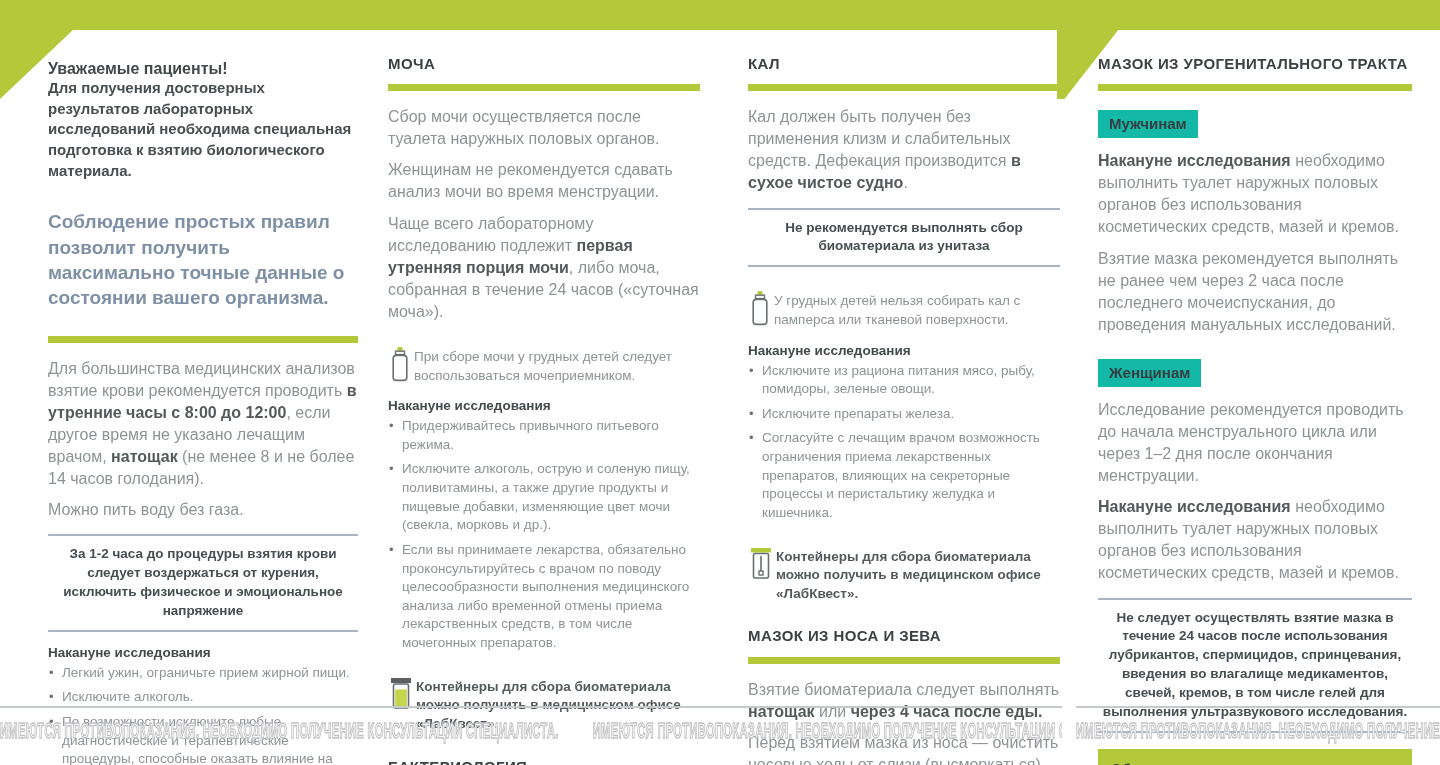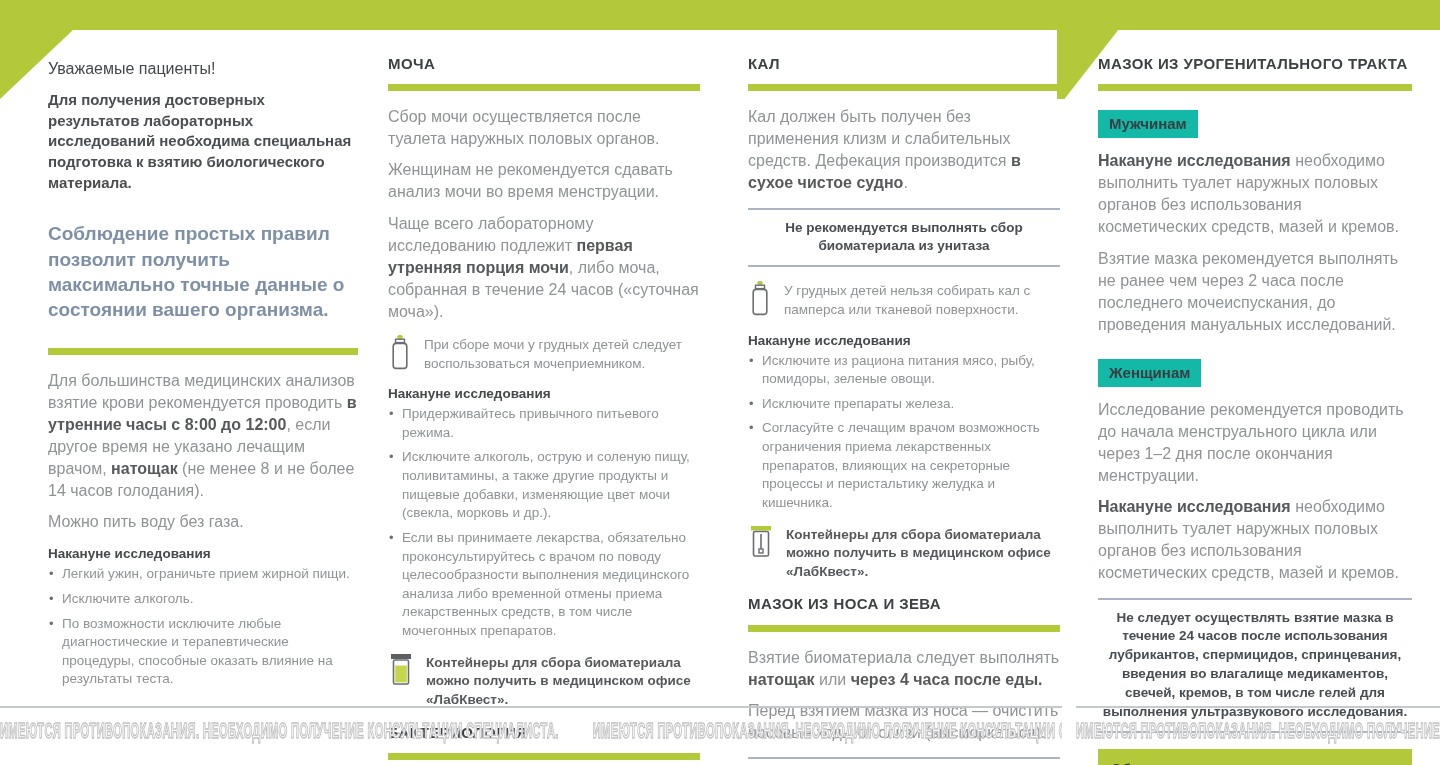--- a/index.html
+++ b/index.html
@@ -23,7 +23,7 @@
   h1.sec { font-size:15px; font-weight:800; color:#3d4144; letter-spacing:.4px; line-height:1.15; }
   .bar   { height:7px; background:#b3c93a; margin:12px 0 15px 0; }
 
-  .greet { font-size:16px; font-weight:400; color:#44484c; margin-bottom:12px; }
+  .greet { font-size:16px; font-weight:700; color:#44484c; }
   .lead  { font-size:15px; font-weight:600; color:#4a4e52; line-height:1.38; margin-bottom:28px; }
   .hl    { font-size:19px; font-weight:600; color:#7e90a6; line-height:1.32; margin-bottom:26px; }
 

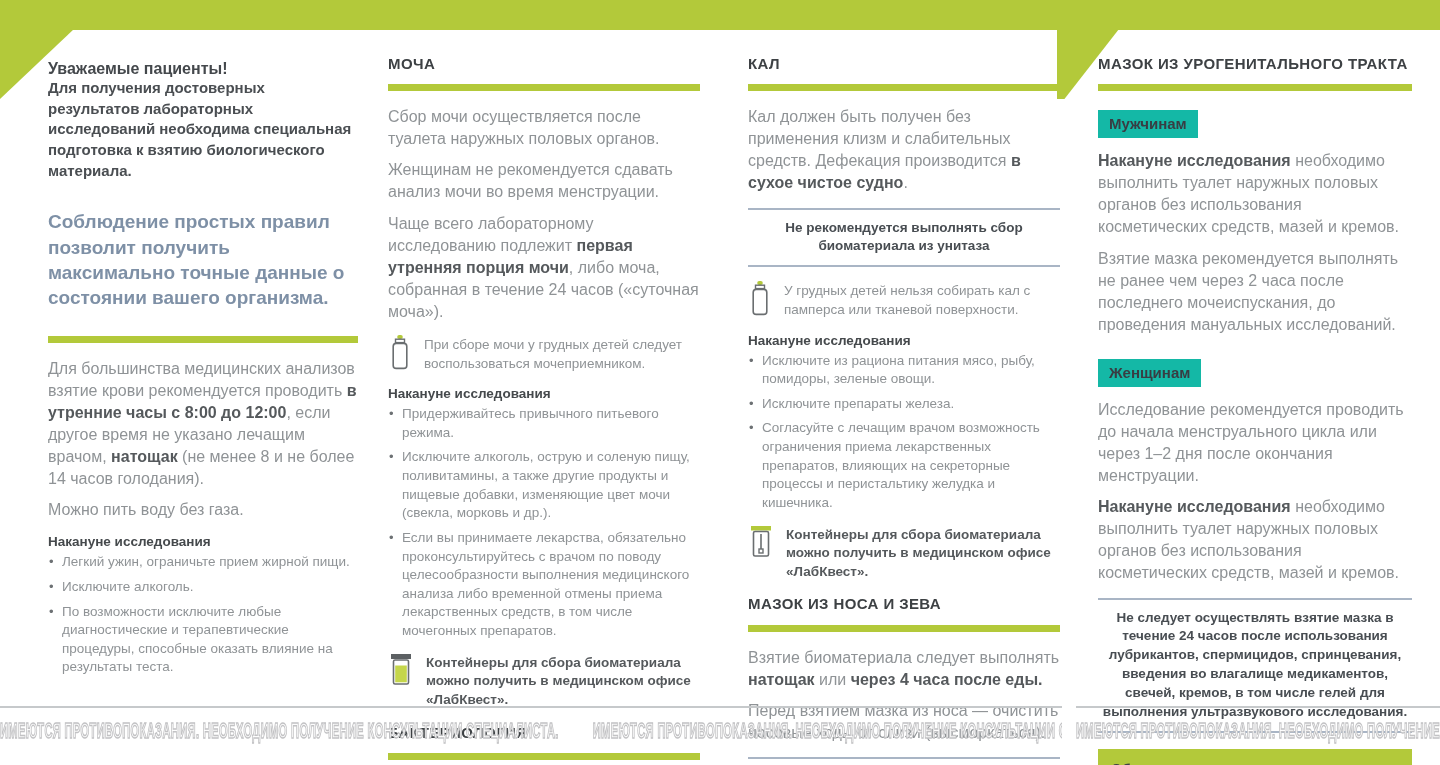--- a/index.html
+++ b/index.html
@@ -40,7 +40,7 @@
                 padding-left:14px; position:relative; }
   ul.blist li::before { content:"•"; position:absolute; left:1px; top:0; color:#6d7174; font-size:13px; }
 
-  .iconrow { display:flex; align-items:flex-start; gap:12px; margin:11px 0 13px 0; }
+  .iconrow { display:flex; align-items:flex-start; gap:2px; margin:23px 0 13px 0; }
   .iconrow .txt { font-size:13.5px; color:#8f9396; line-height:1.38; padding-top:2px; }
   .iconrow .txt.bold { font-weight:700; color:#55595c; }
   .iconrow svg { flex:0 0 auto; }

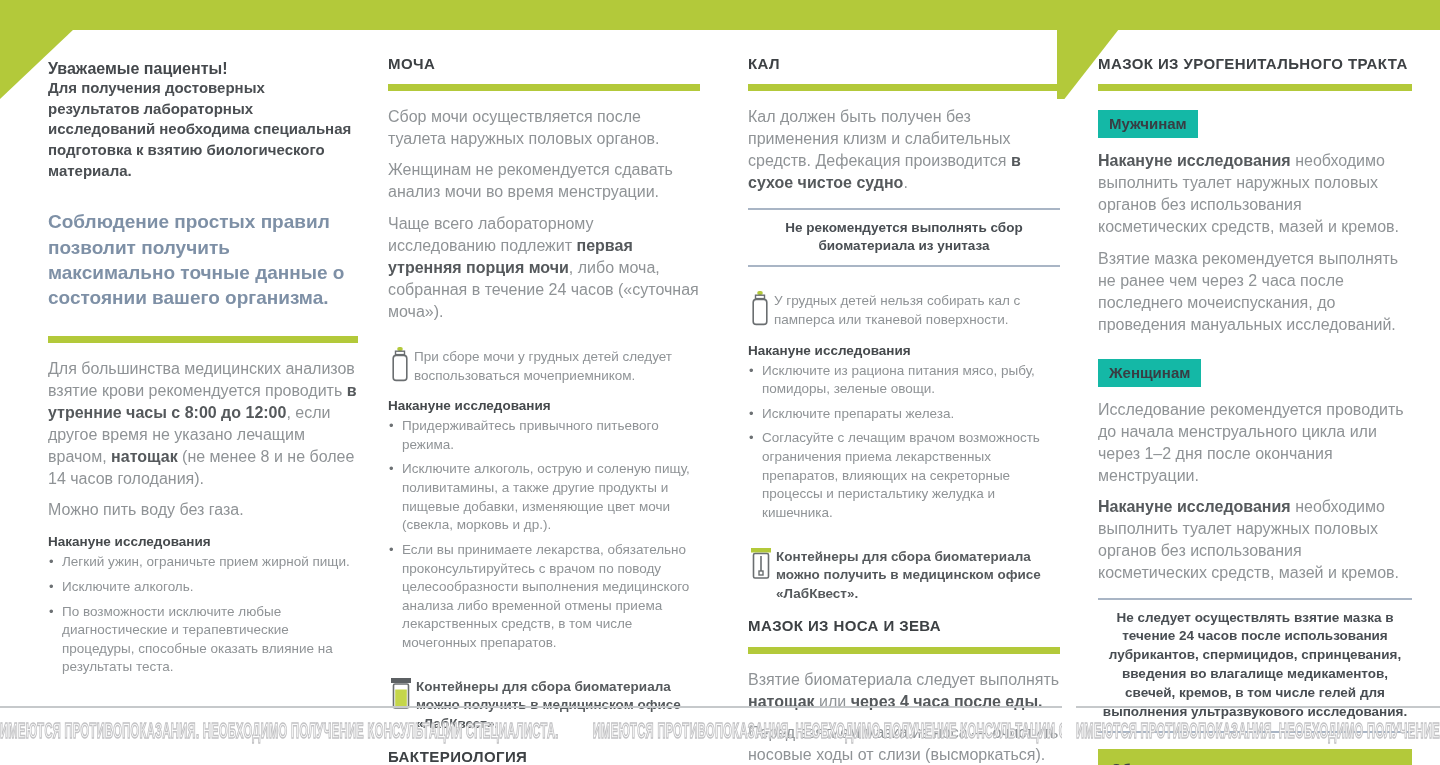--- a/index.html
+++ b/index.html
@@ -80,6 +80,7 @@
     <div class="bar"></div>
     <p class="body"><span>Для большинства медицинских анализов взятие крови рекомендуется проводить </span><span class="b">в утренние часы с 8:00 до 12:00</span><span>, если другое время не указано лечащим врачом, </span><span class="b">натощак</span><span> (не менее 8 и не более 14 часов голодания).</span></p>
     <p class="body">Можно пить воду без газа.</p>
+    <div class="callout">За 1-2 часа до процедуры взятия крови следует воздержаться от курения, исключить физическое и эмоциональное напряжение</div>
     <div class="subhead">Накануне исследования</div>
     <ul class="blist">
       <li>Легкий ужин, ограничьте прием жирной пищи.</li>

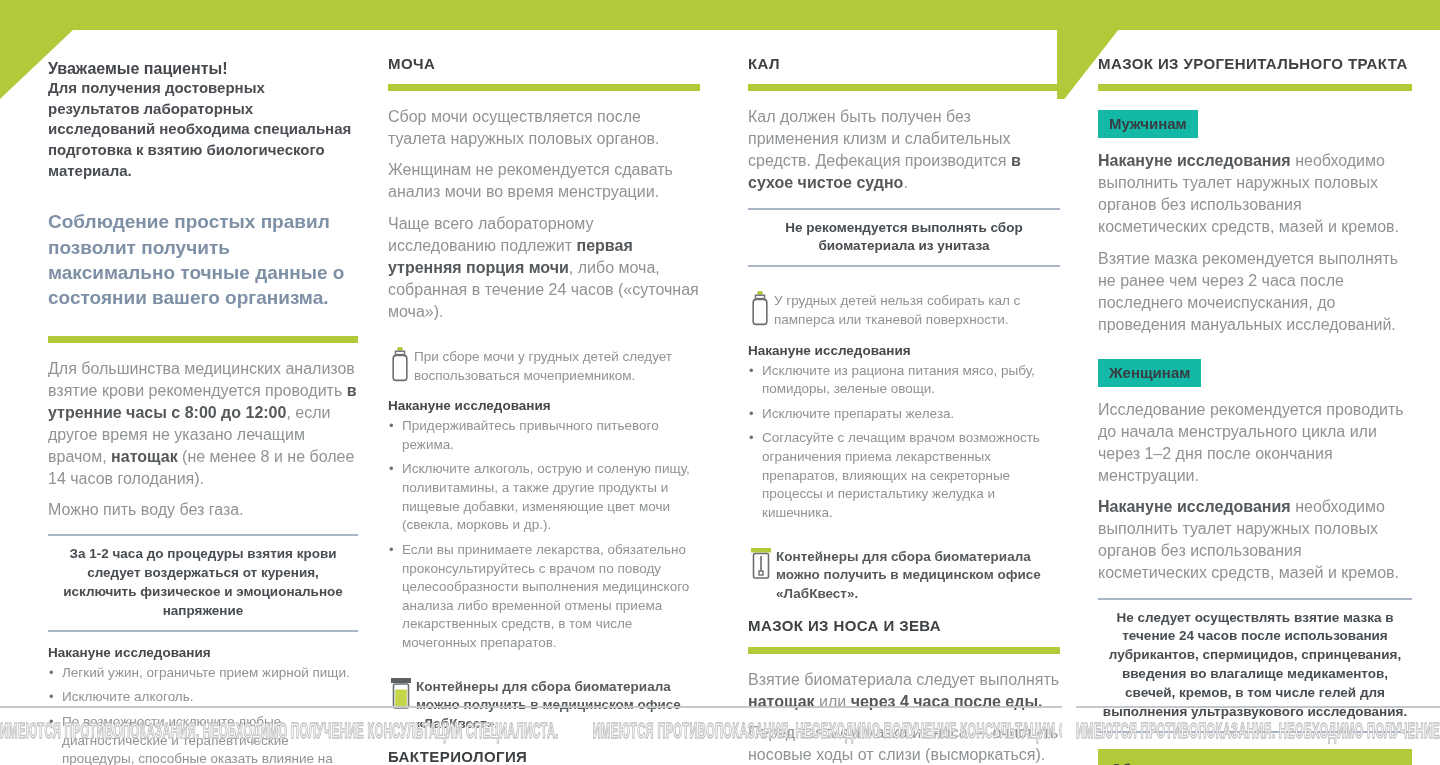--- a/index.html
+++ b/index.html
@@ -51,7 +51,7 @@
   .greenbox { background:#b3c93a; color:#3c4145; font-size:14px; font-weight:700; line-height:1.4;
               padding:11px 13px; margin:16px 0 14px 0; }
 
-  .h2gap { margin-top:14px; }
+  .h2gap { margin-top:24px; }
 
   
   .footer { position:absolute; top:706px; height:52px; border-top:2px solid #c6c9cb; overflow:hidden; }

